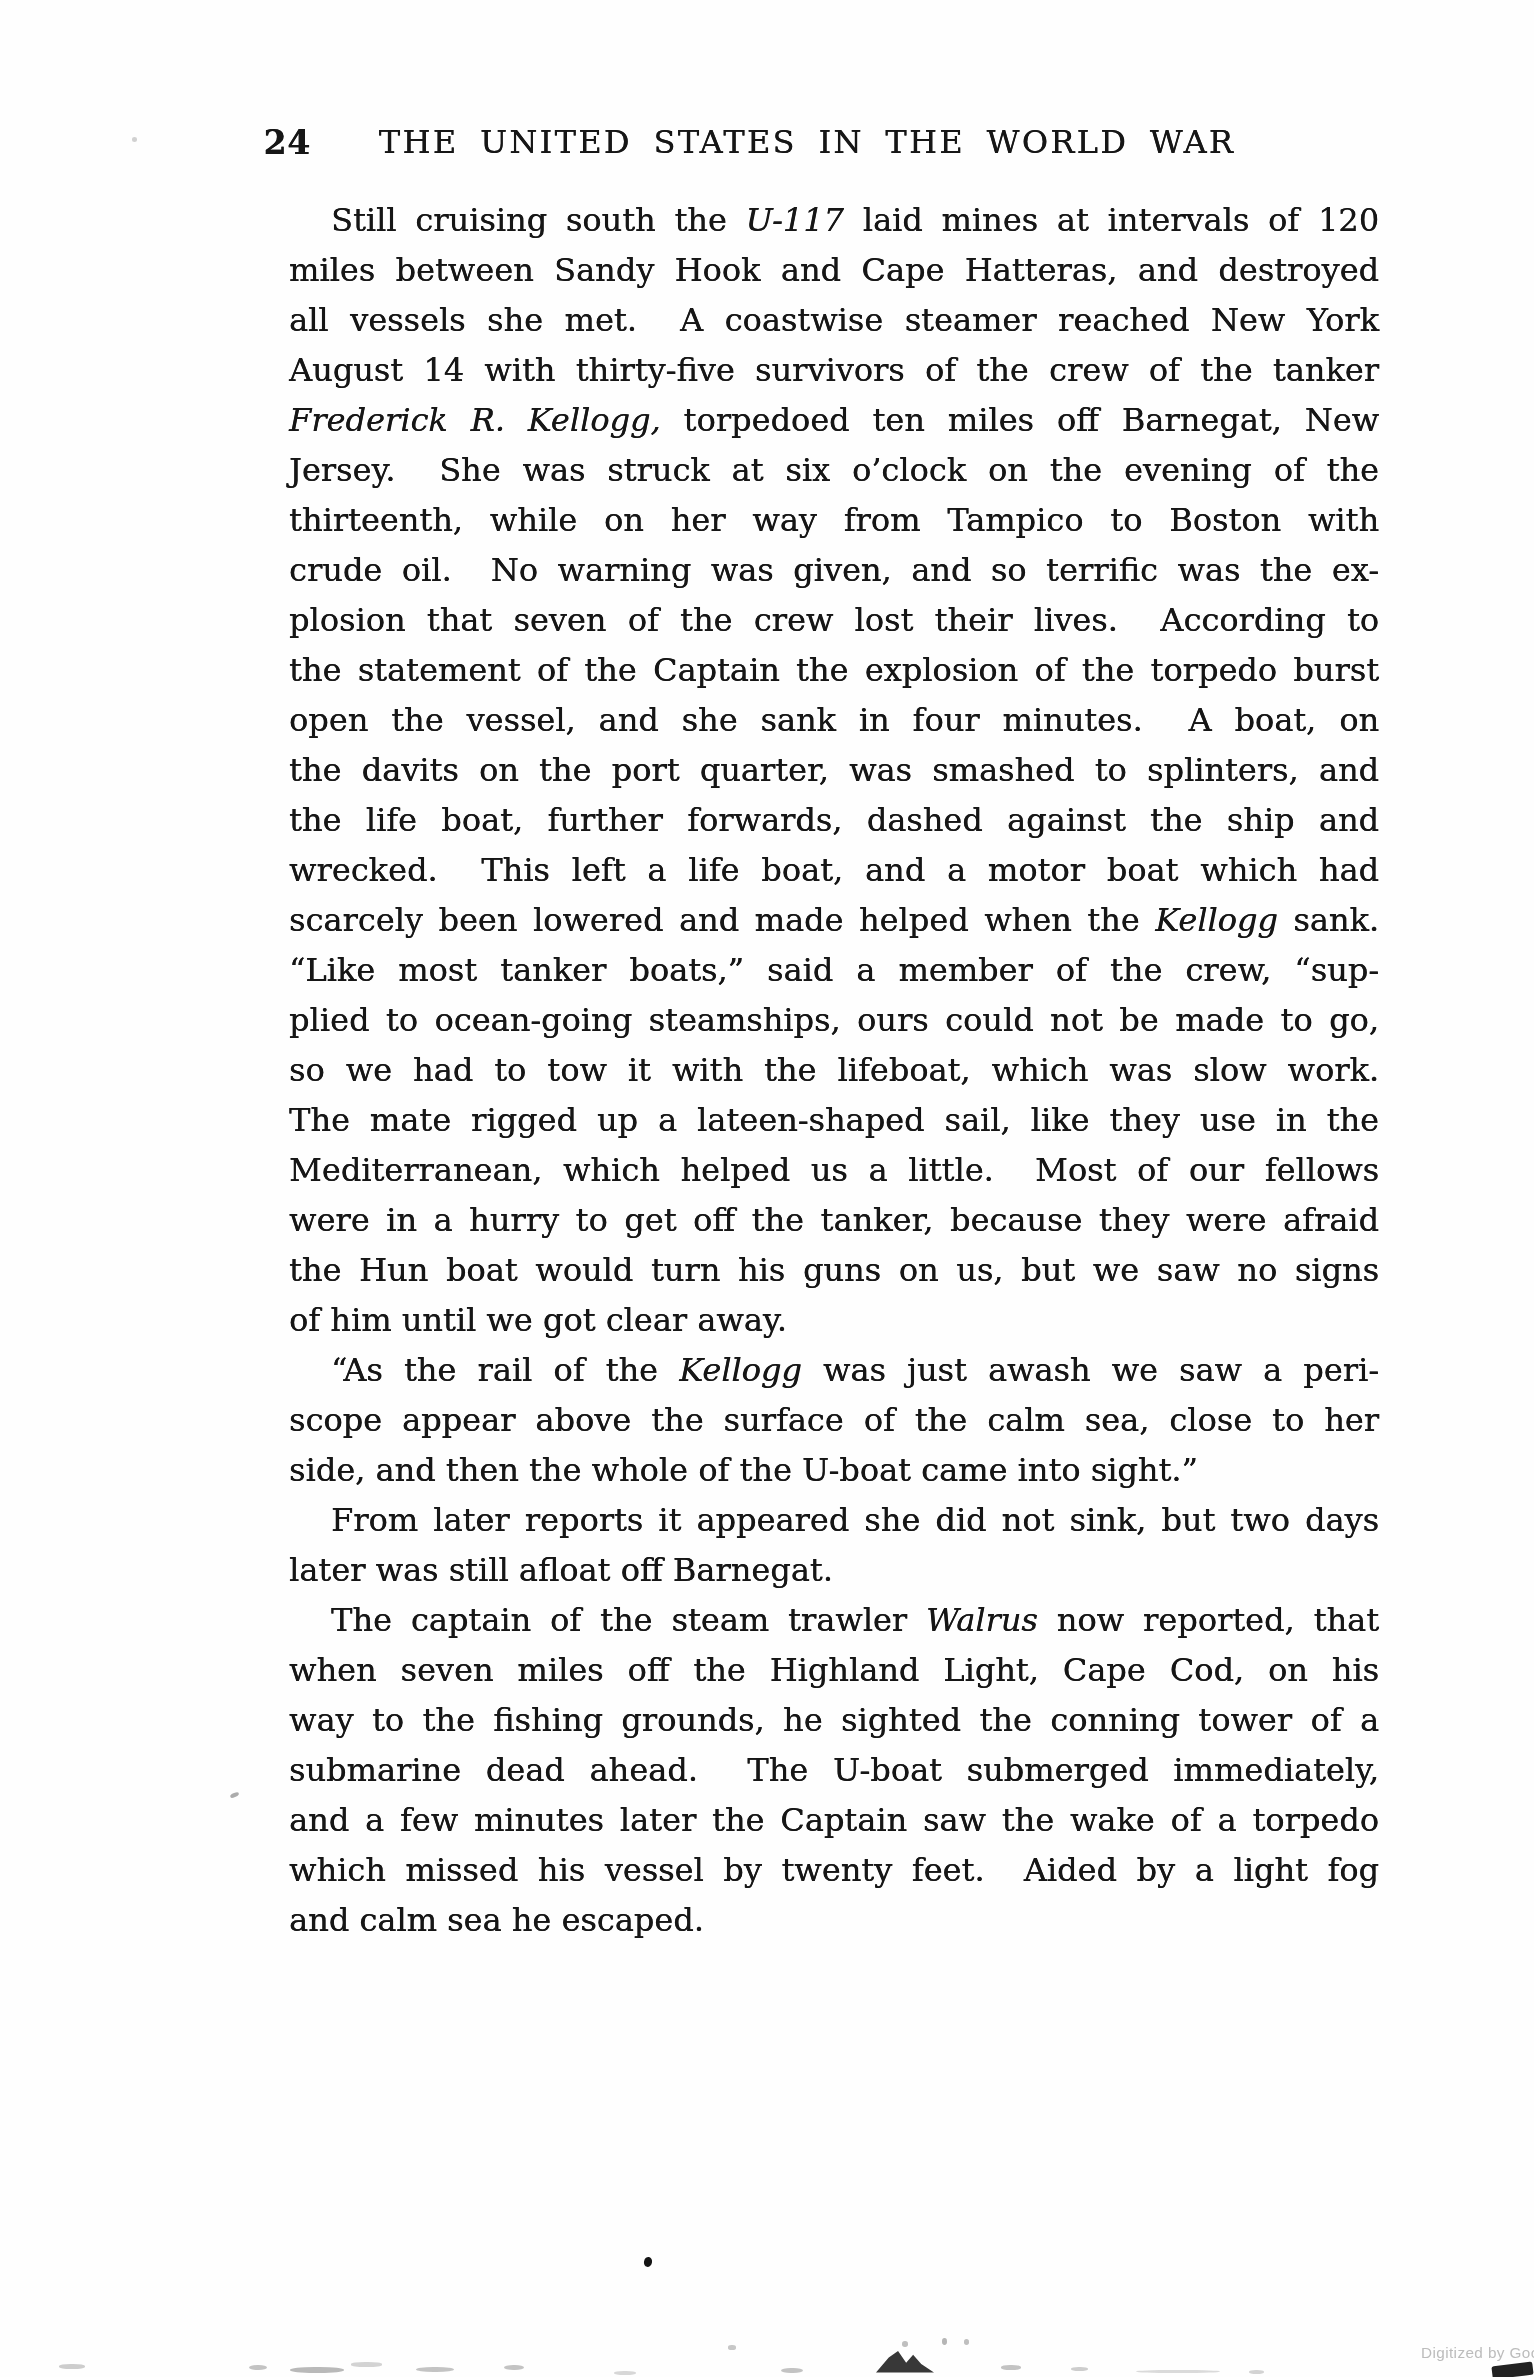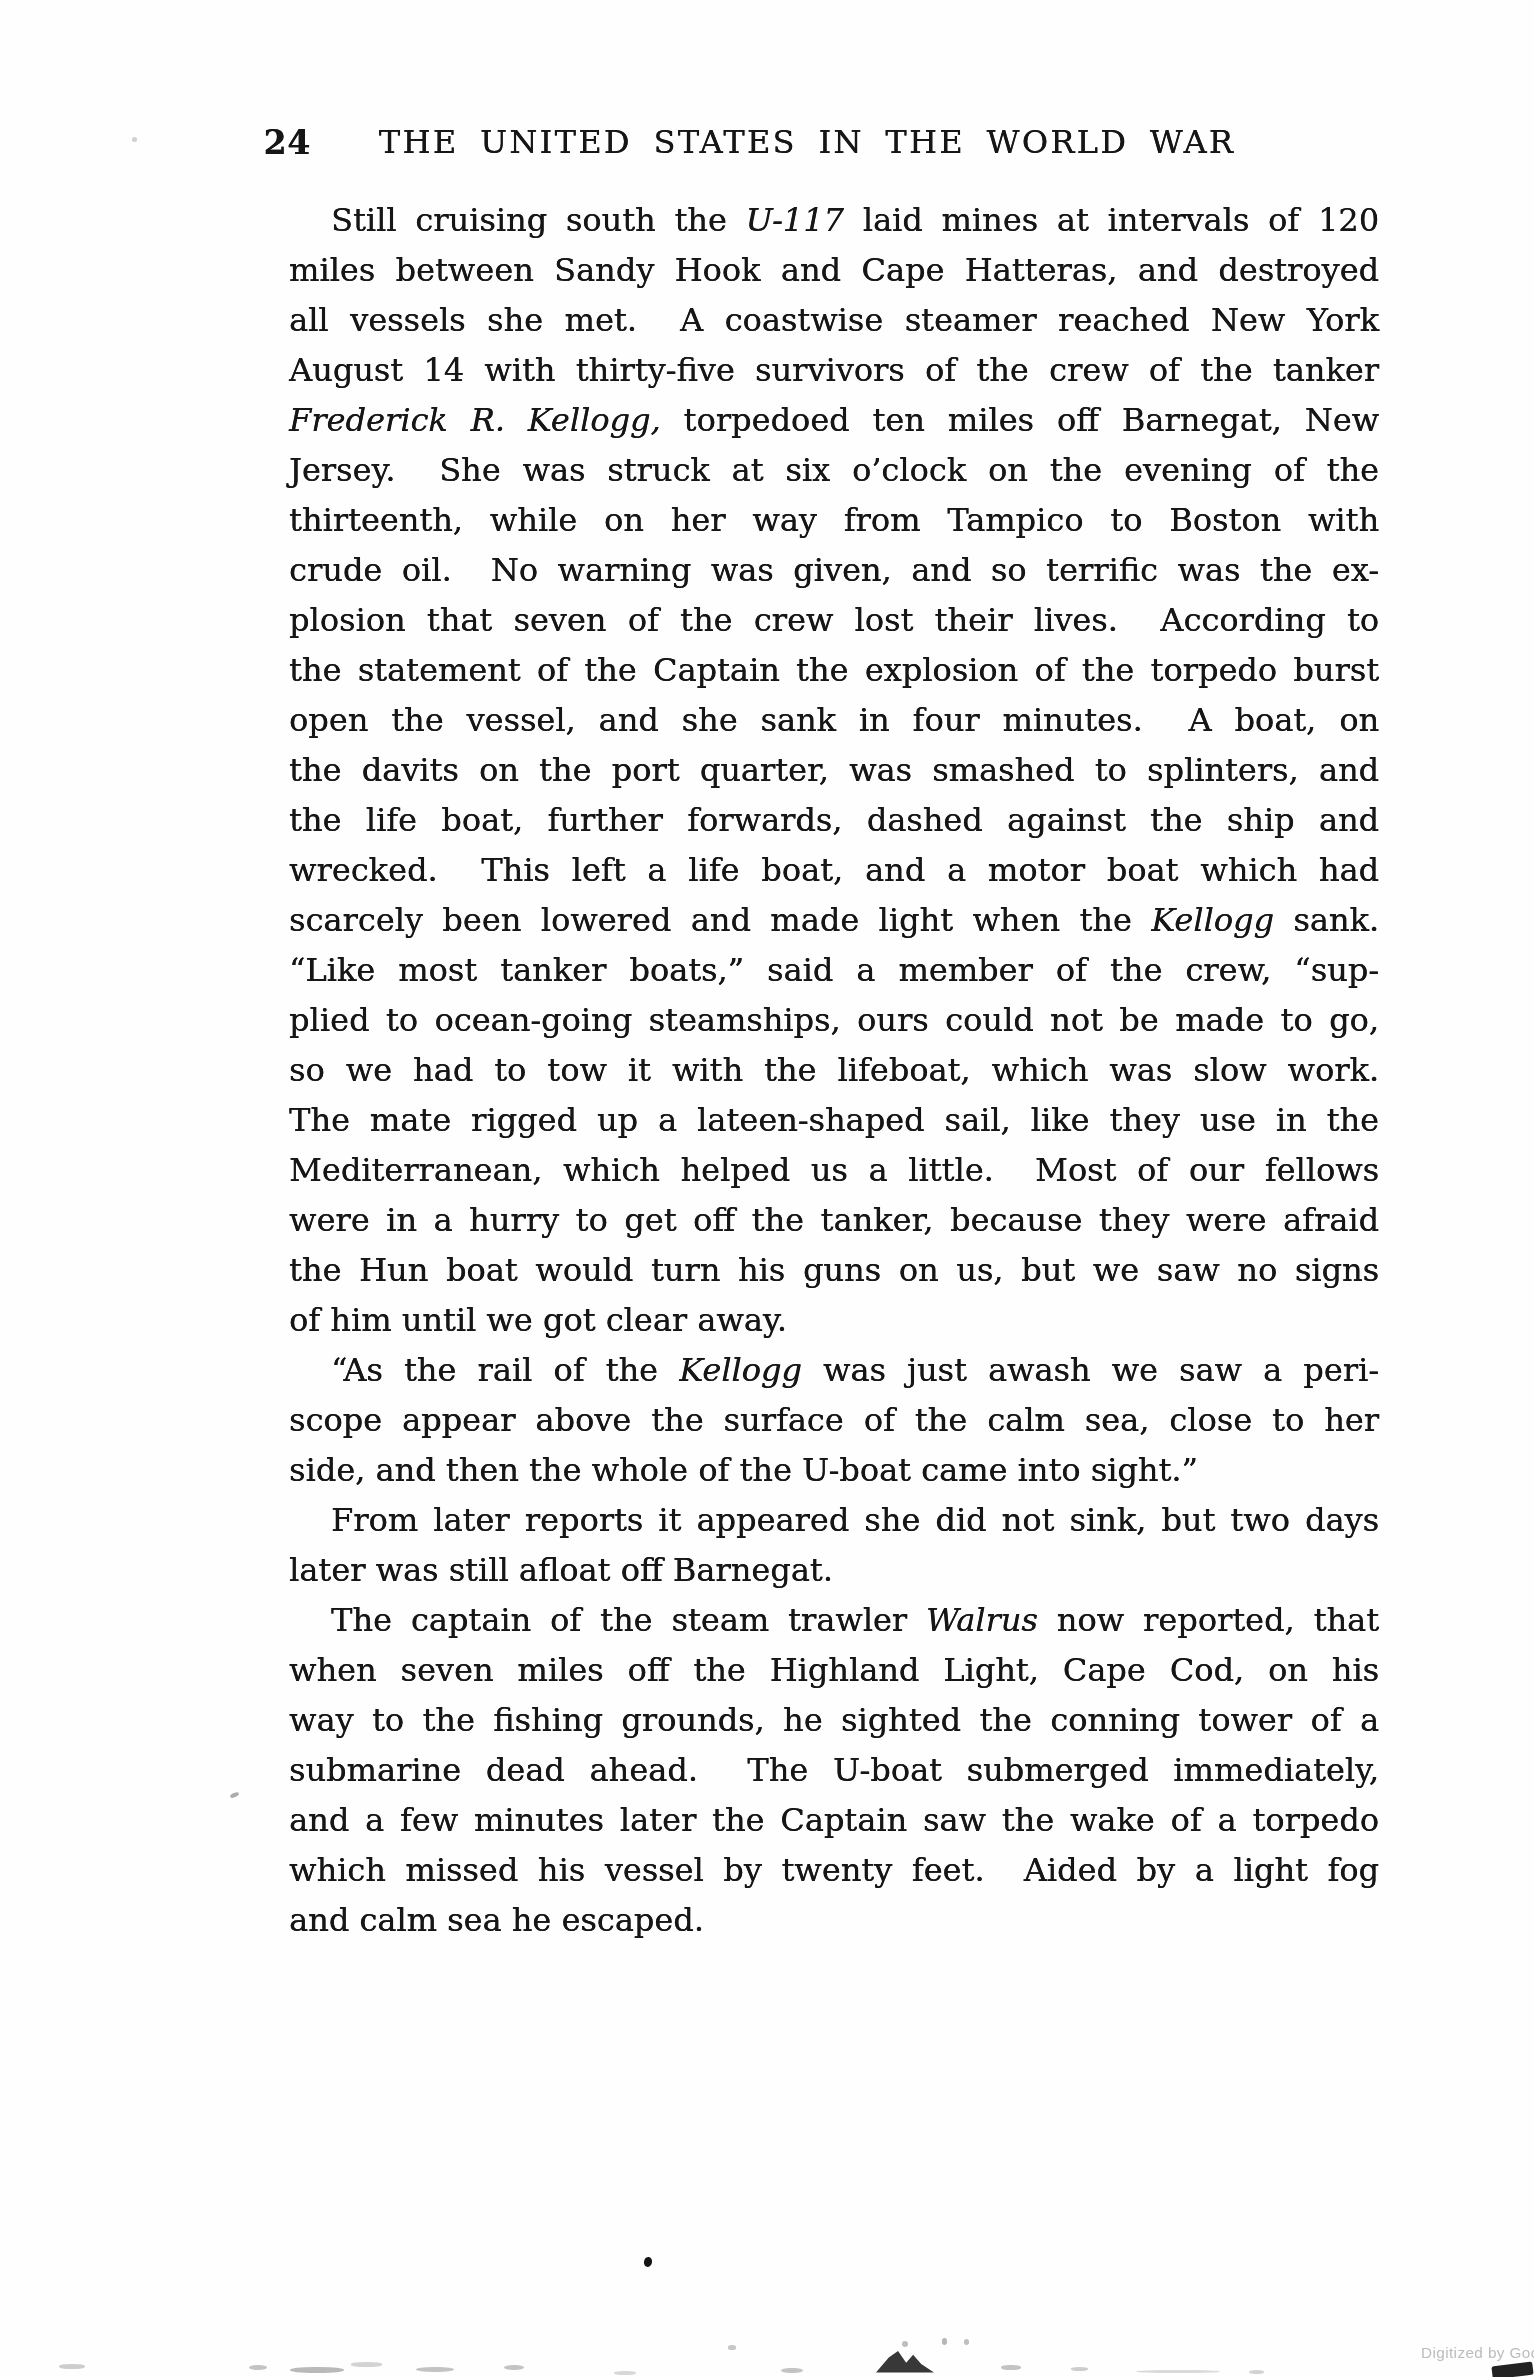--- a/index.html
+++ b/index.html
@@ -125,7 +125,7 @@
       <div class="line"><span>the davits on the port quarter, was smashed to splinters, and</span></div>
       <div class="line"><span>the life boat, further forwards, dashed against the ship and</span></div>
       <div class="line"><span>wrecked.&nbsp; This left a life boat, and a motor boat which had</span></div>
-      <div class="line"><span>scarcely been lowered and made light when the </span><span class="it">Kellogg</span><span> sank.</span></div>
+      <div class="line"><span>scarcely been lowered and made helped when the </span><span class="it">Kellogg</span><span> sank.</span></div>
       <div class="line"><span>“Like most tanker boats,” said a member of the crew, “sup-</span></div>
       <div class="line"><span>plied to ocean-going steamships, ours could not be made to go,</span></div>
       <div class="line"><span>so we had to tow it with the lifeboat, which was slow work.</span></div>

